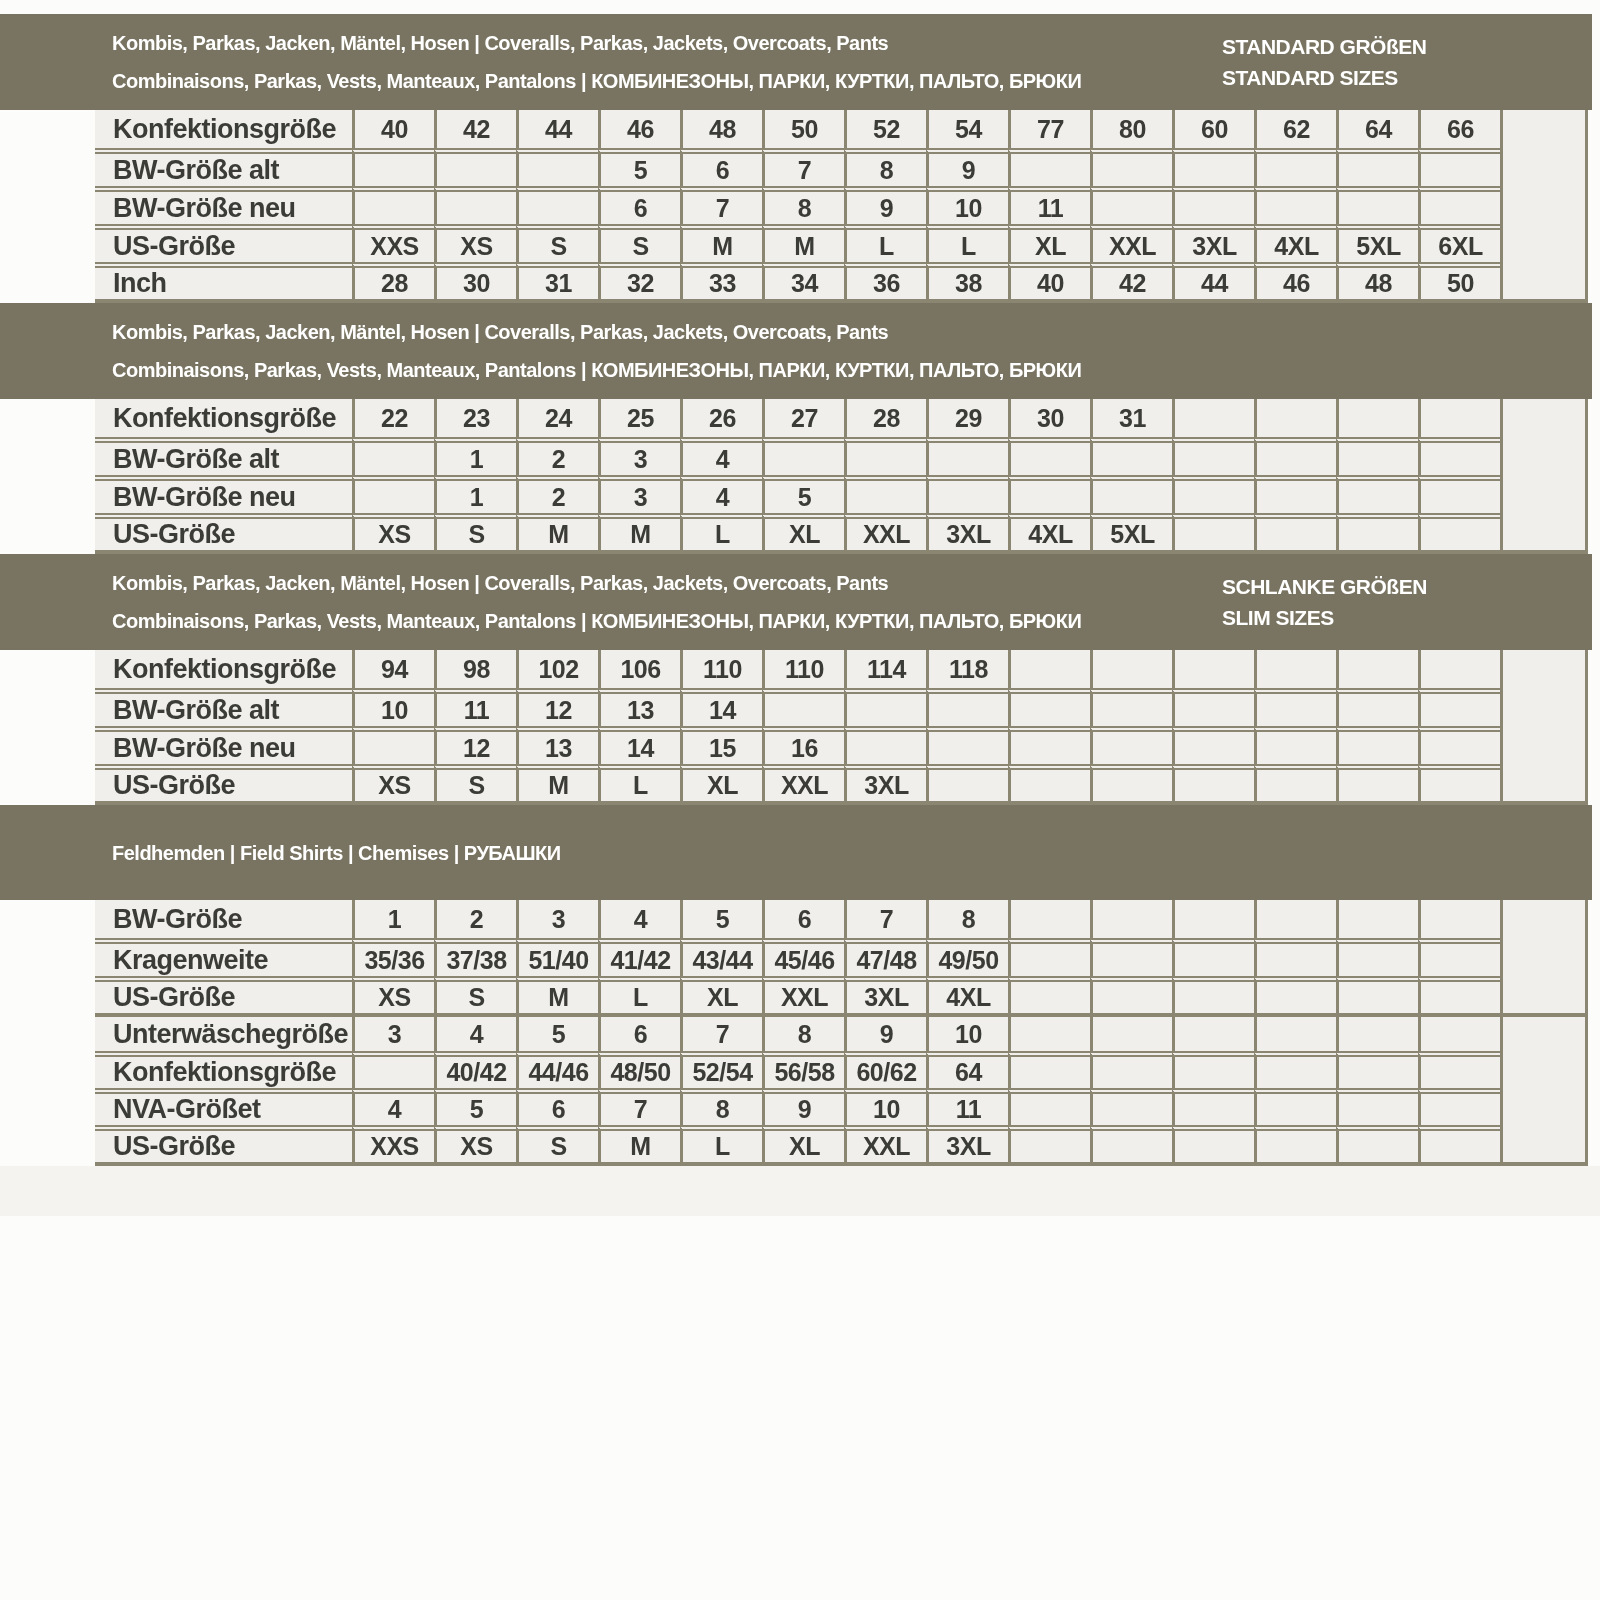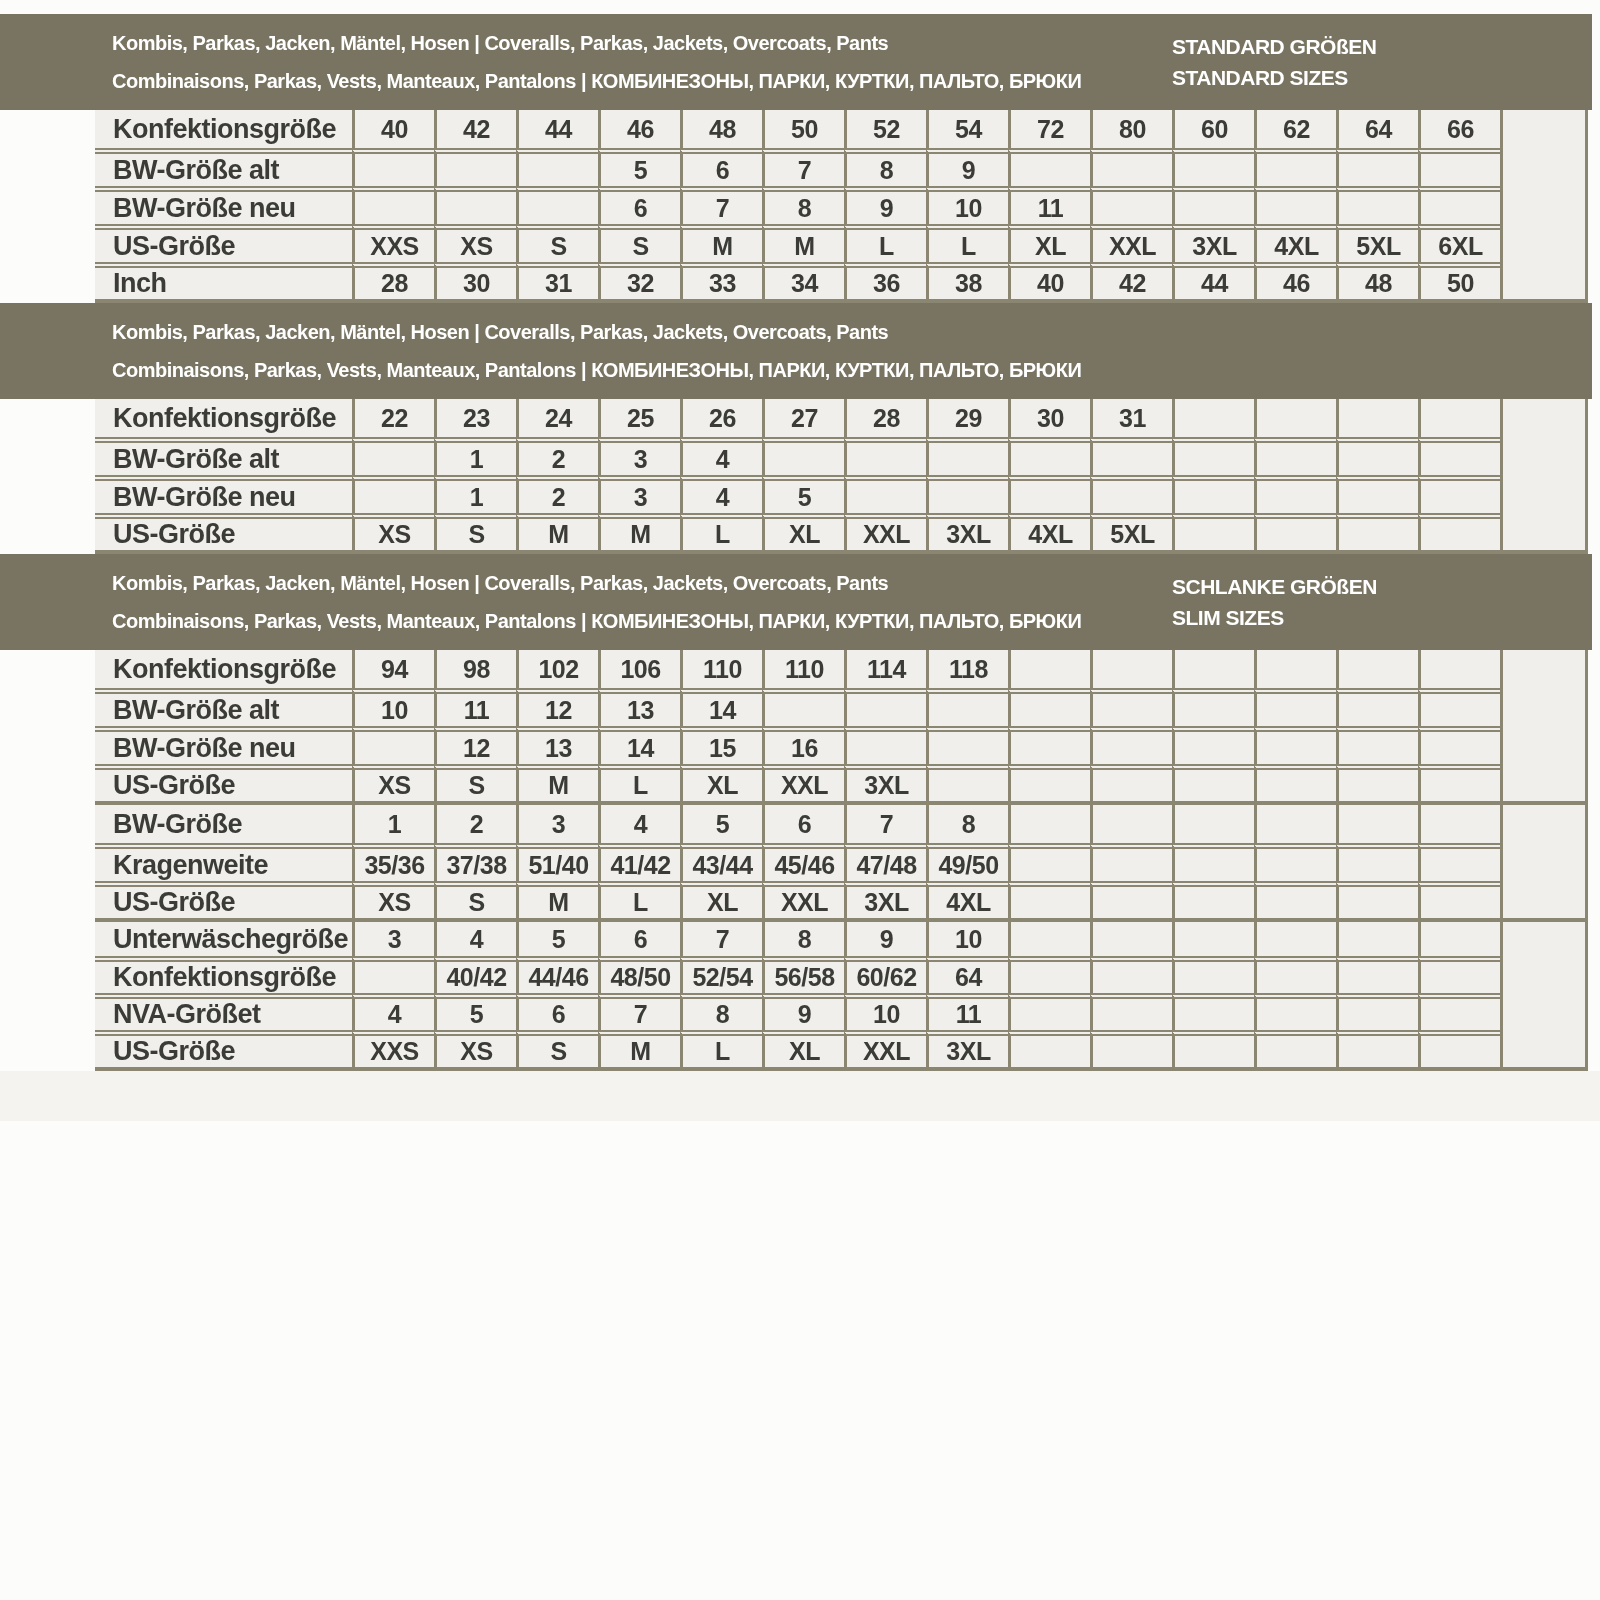--- a/index.html
+++ b/index.html
@@ -55,7 +55,7 @@
     line-height:38px;white-space:nowrap;
   }
   .band .size-label{
-    position:absolute;left:1172px;top:50%;transform:translateY(-50%);
+    position:absolute;left:1222px;top:50%;transform:translateY(-50%);
   }
   .band .size-label div{
     color:var(--text-light);

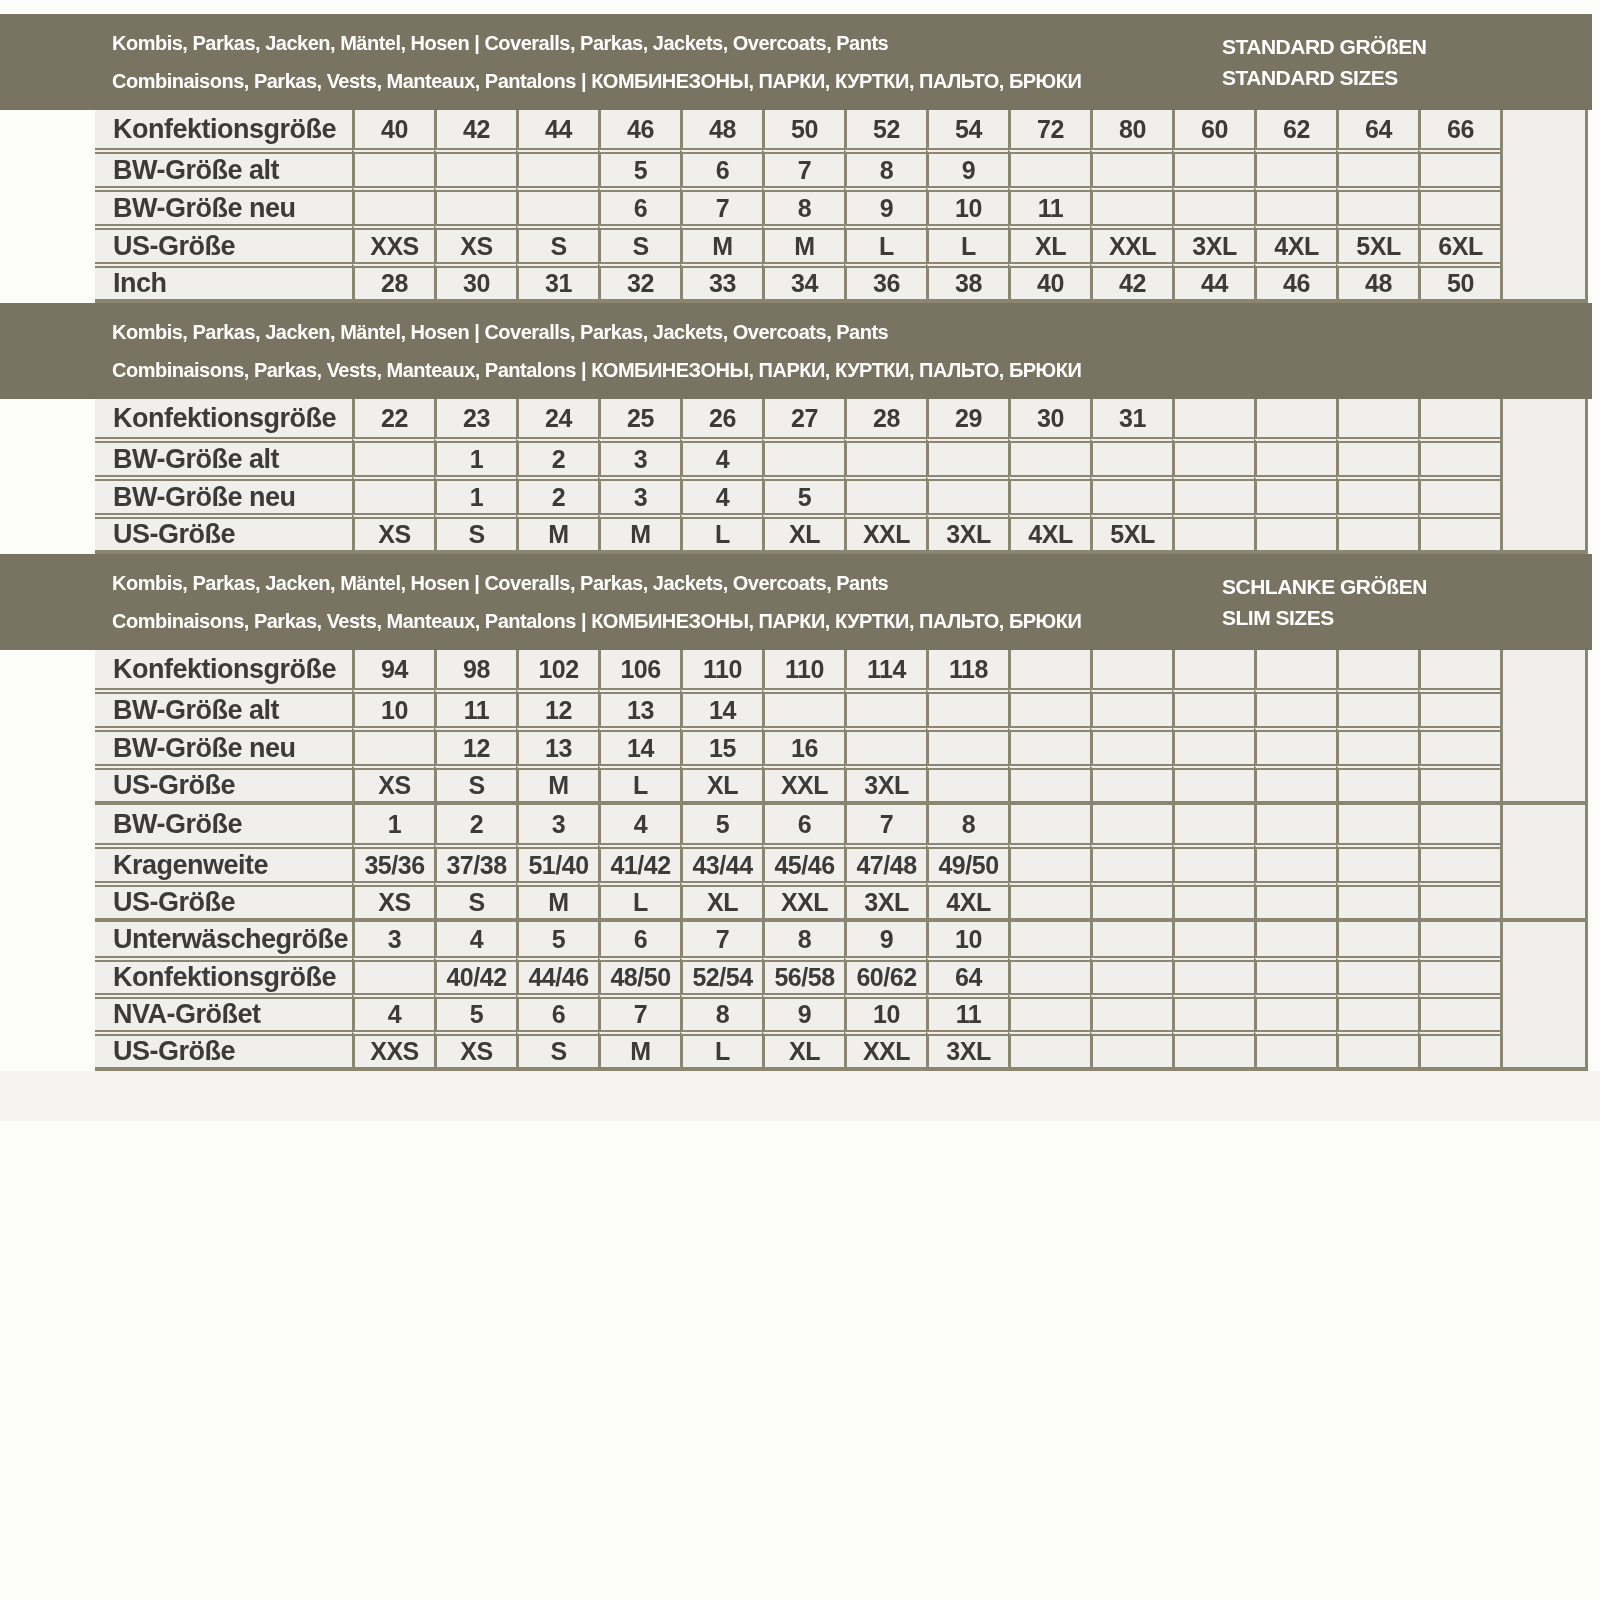--- a/index.html
+++ b/index.html
@@ -156,7 +156,7 @@
           <td>50</td>
           <td>52</td>
           <td>54</td>
-          <td>72</td>
+          <td>77</td>
           <td>80</td>
           <td>60</td>
           <td>62</td>

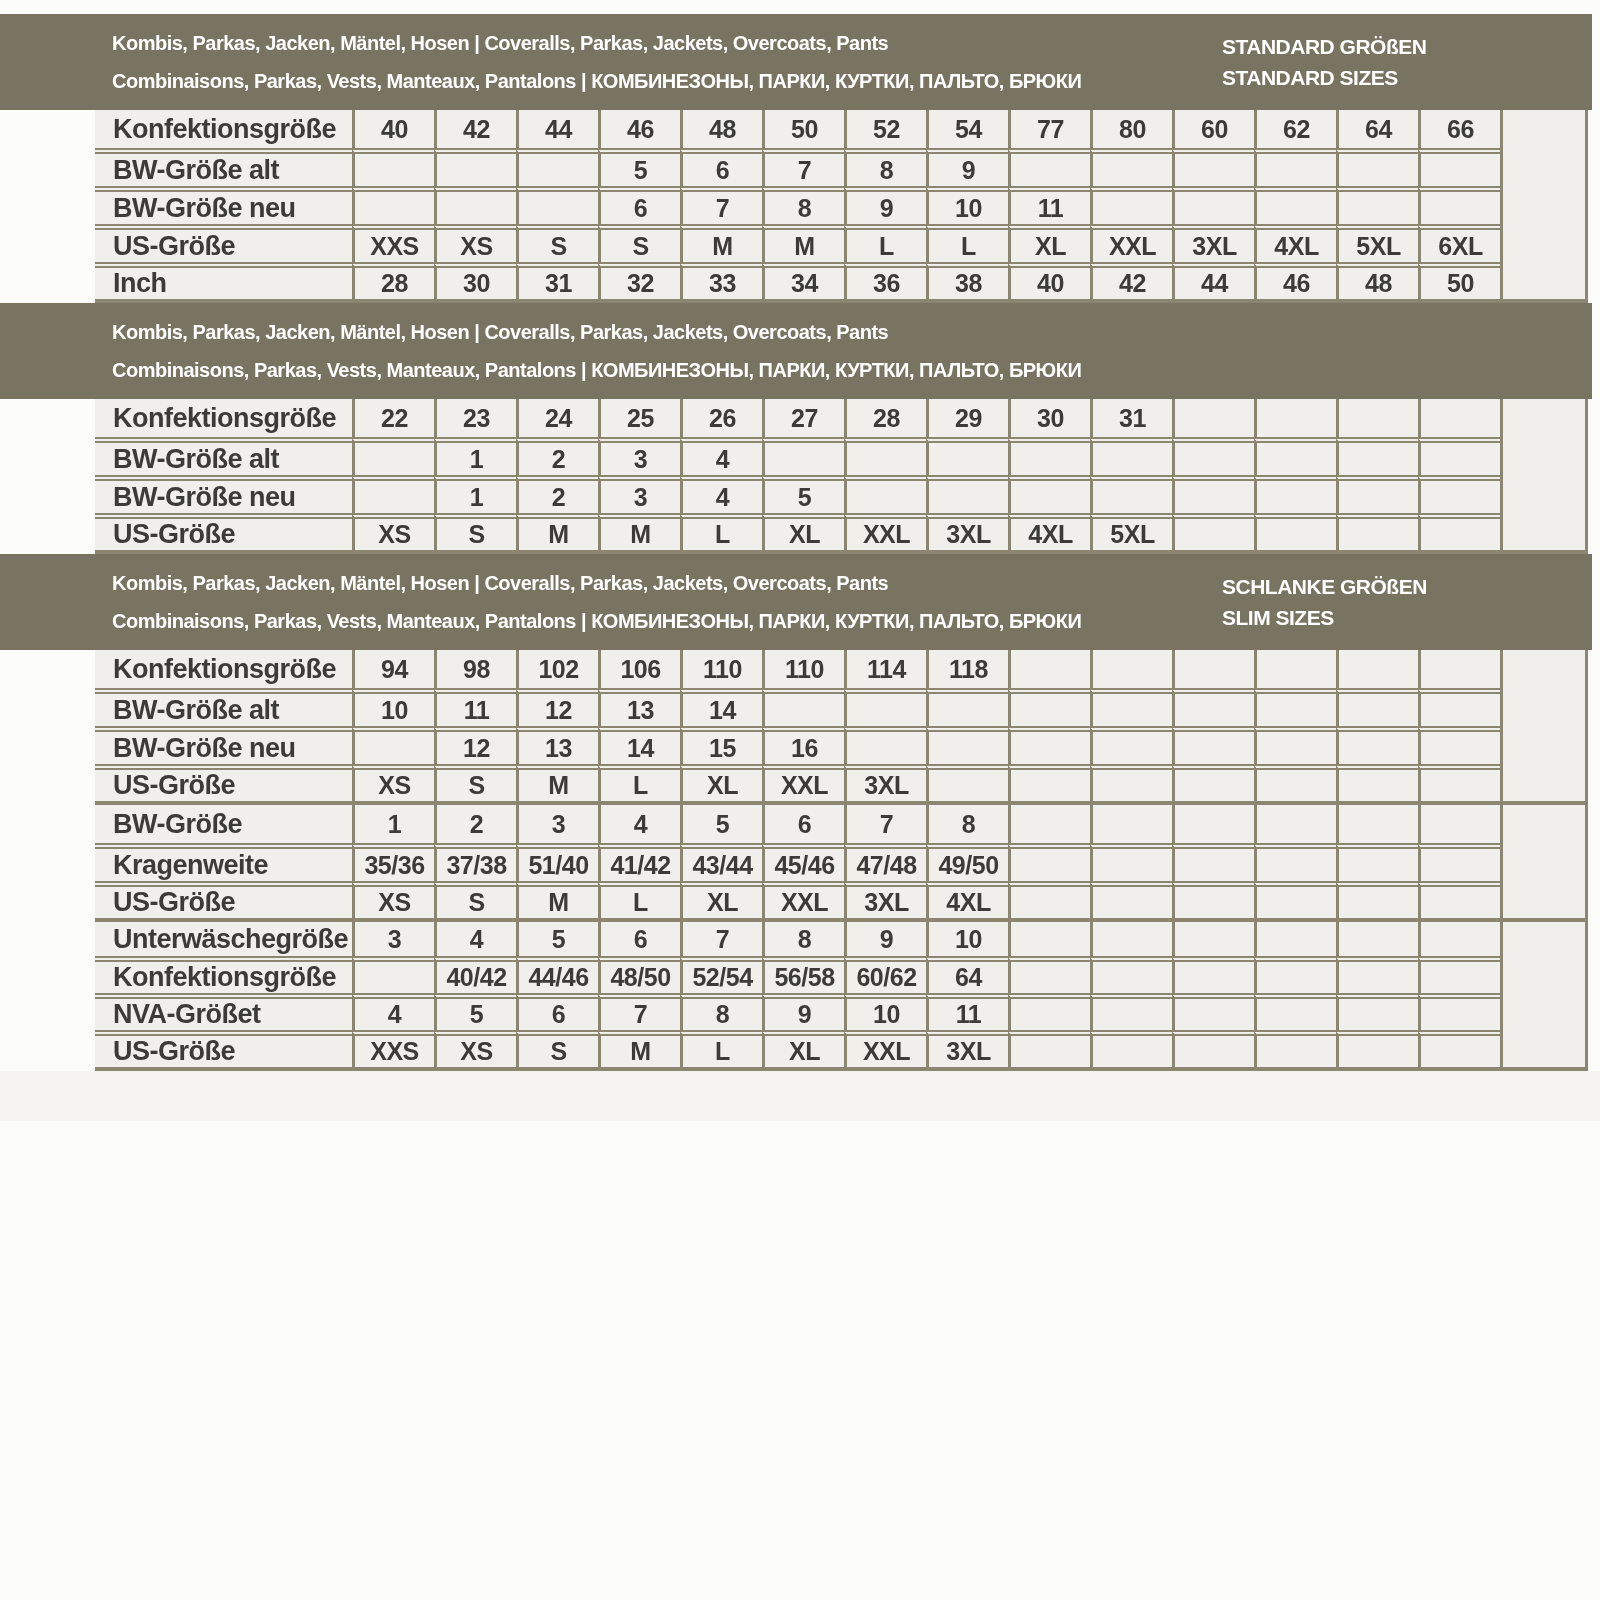--- a/index.html
+++ b/index.html
@@ -431,6 +431,9 @@
       </tbody>
   </table>
 
+  <div class="band band--single">
+    <div class="hline">Feldhemden | Field Shirts | Chemises | РУБАШКИ</div>
+  </div>
   <table class="size-table">
       <colgroup>
         <col style="width: 257px;">

